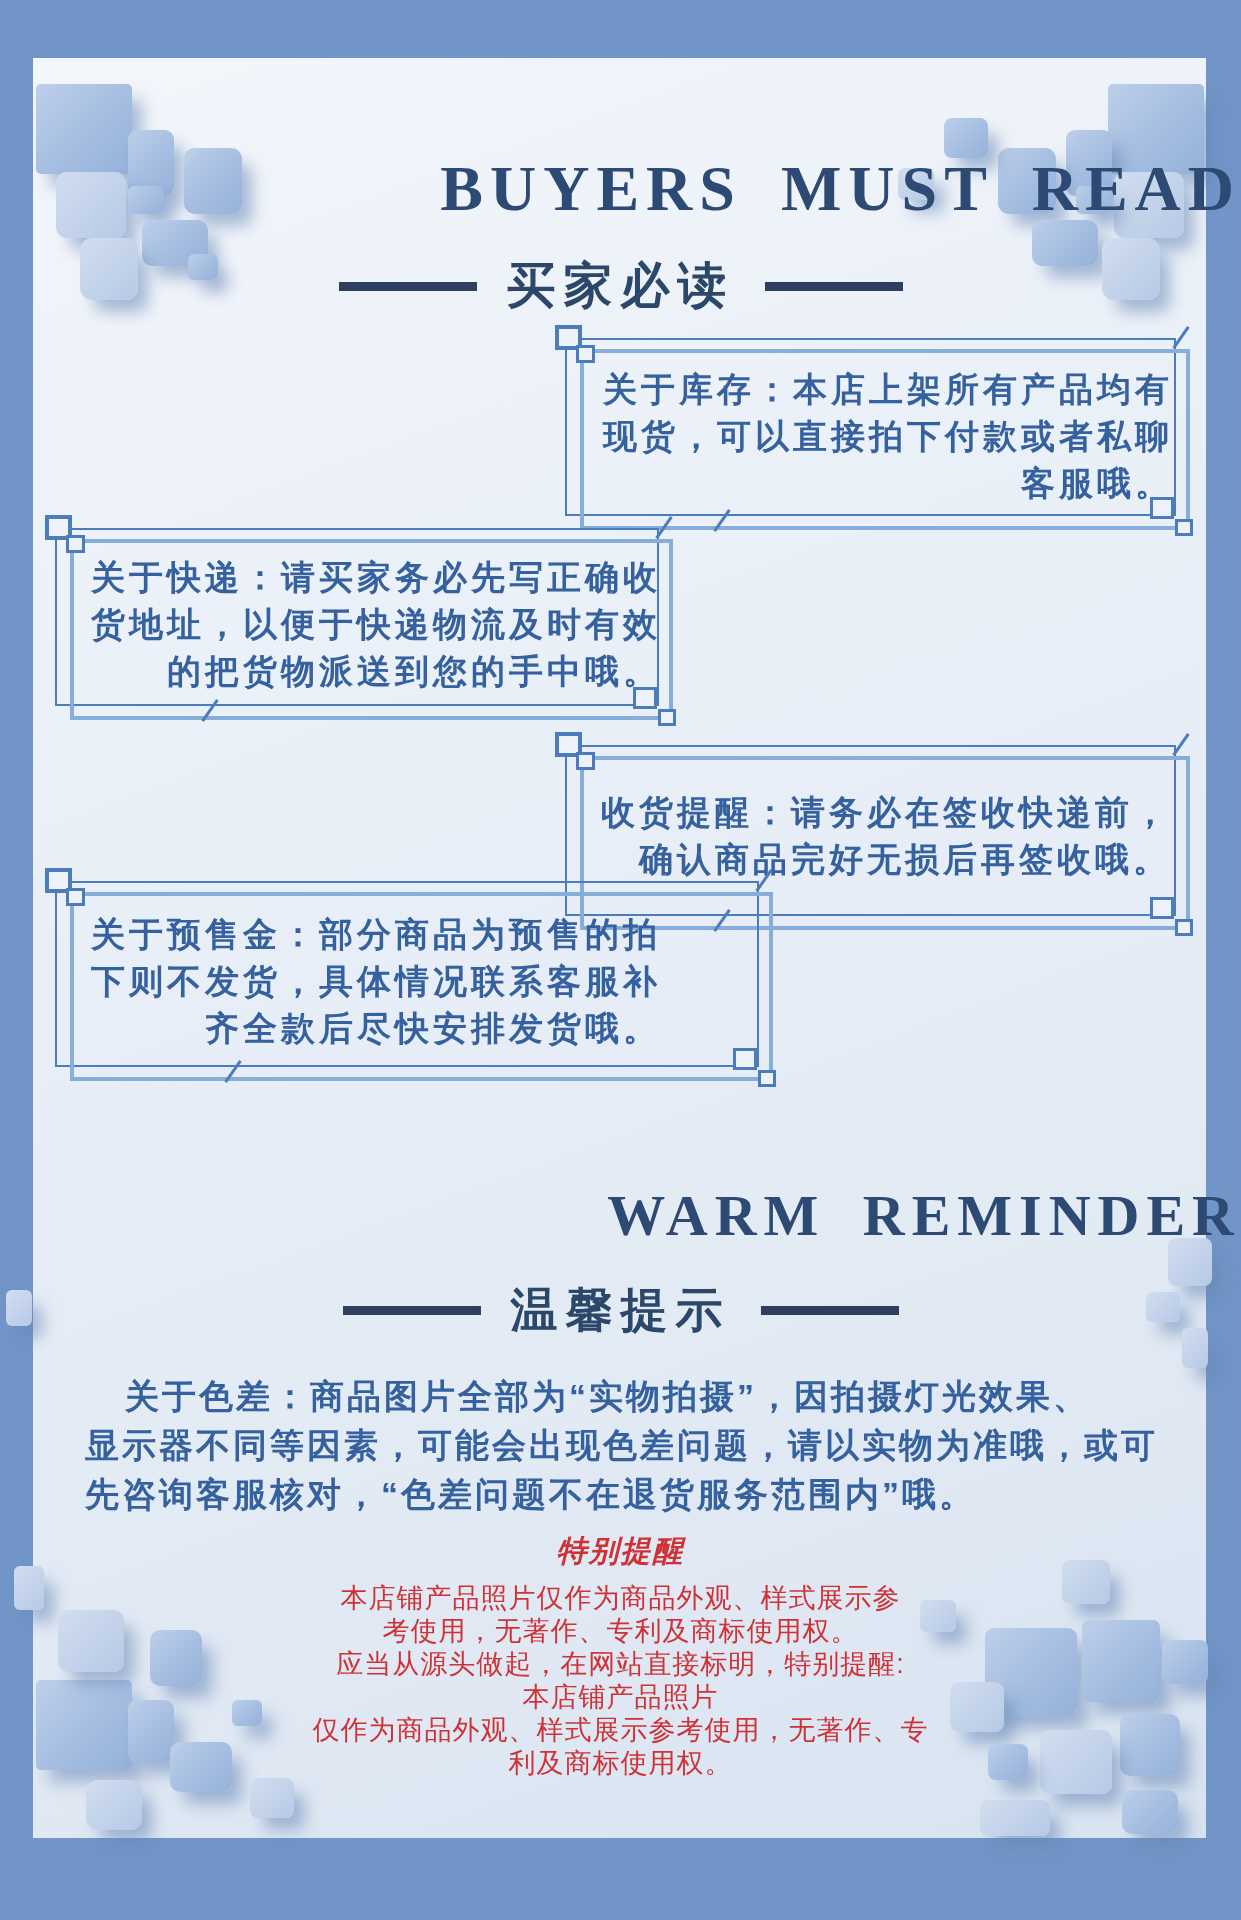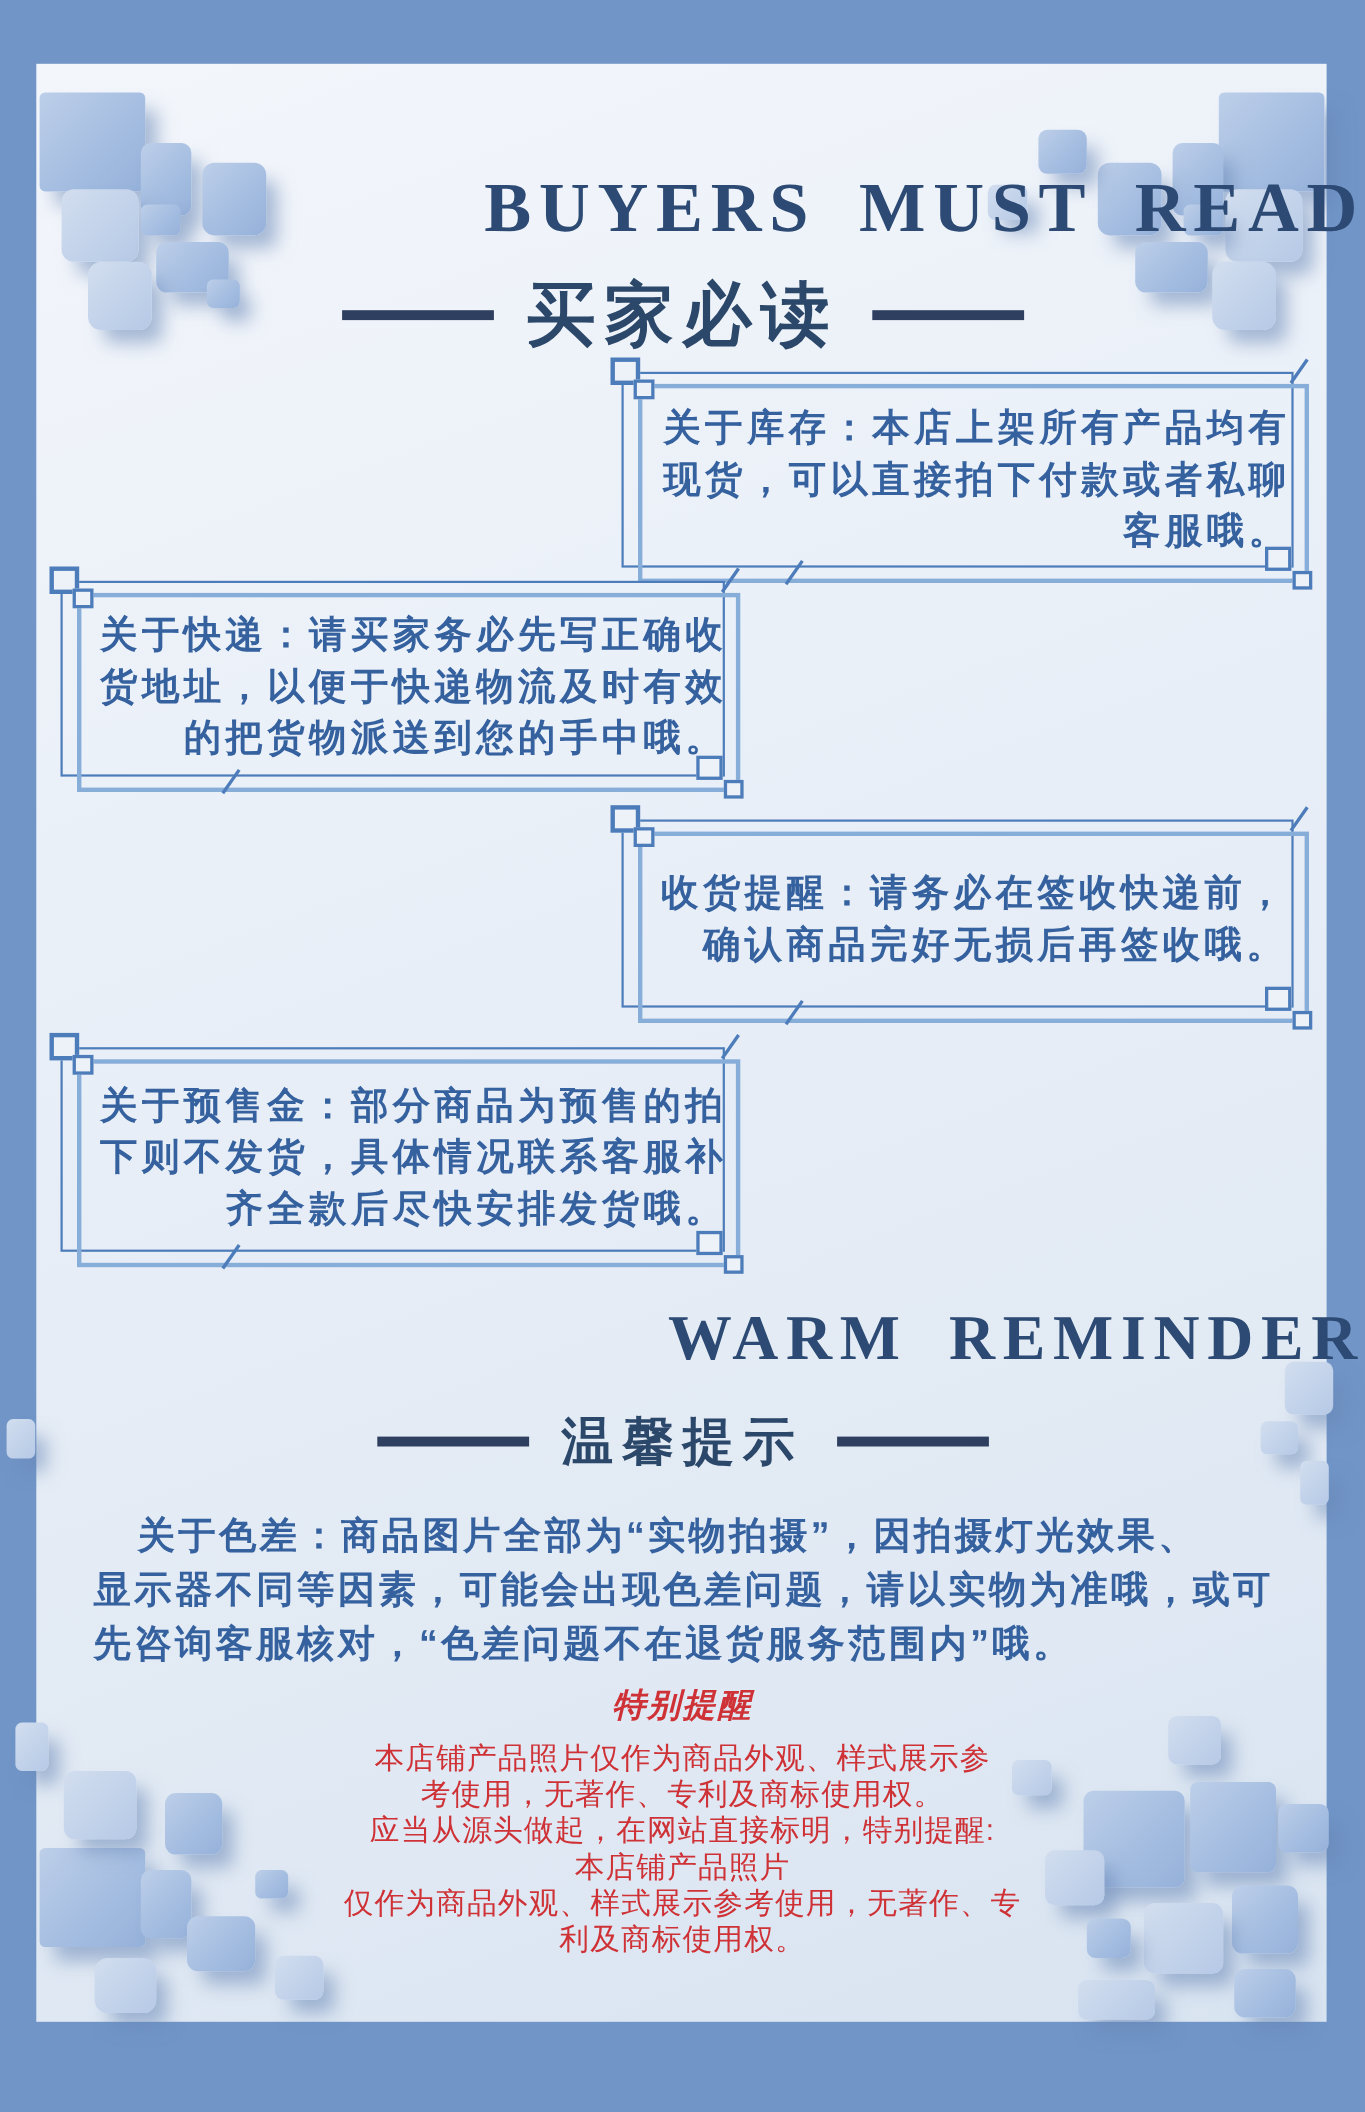--- a/index.html
+++ b/index.html
@@ -123,7 +123,7 @@
   <h1 class="title-en" style="top:152px;font-size:64px;line-height:74px;">BUYERS MUST READ</h1>
   <div class="subtitle-row" style="top:256px;height:60px;">
     <span class="dash"></span>
-    <span class="subtitle-cn" style="font-size:63px;">买家必读</span>
+    <span class="subtitle-cn" style="font-size:49px;">买家必读</span>
     <span class="dash"></span>
   </div>
 

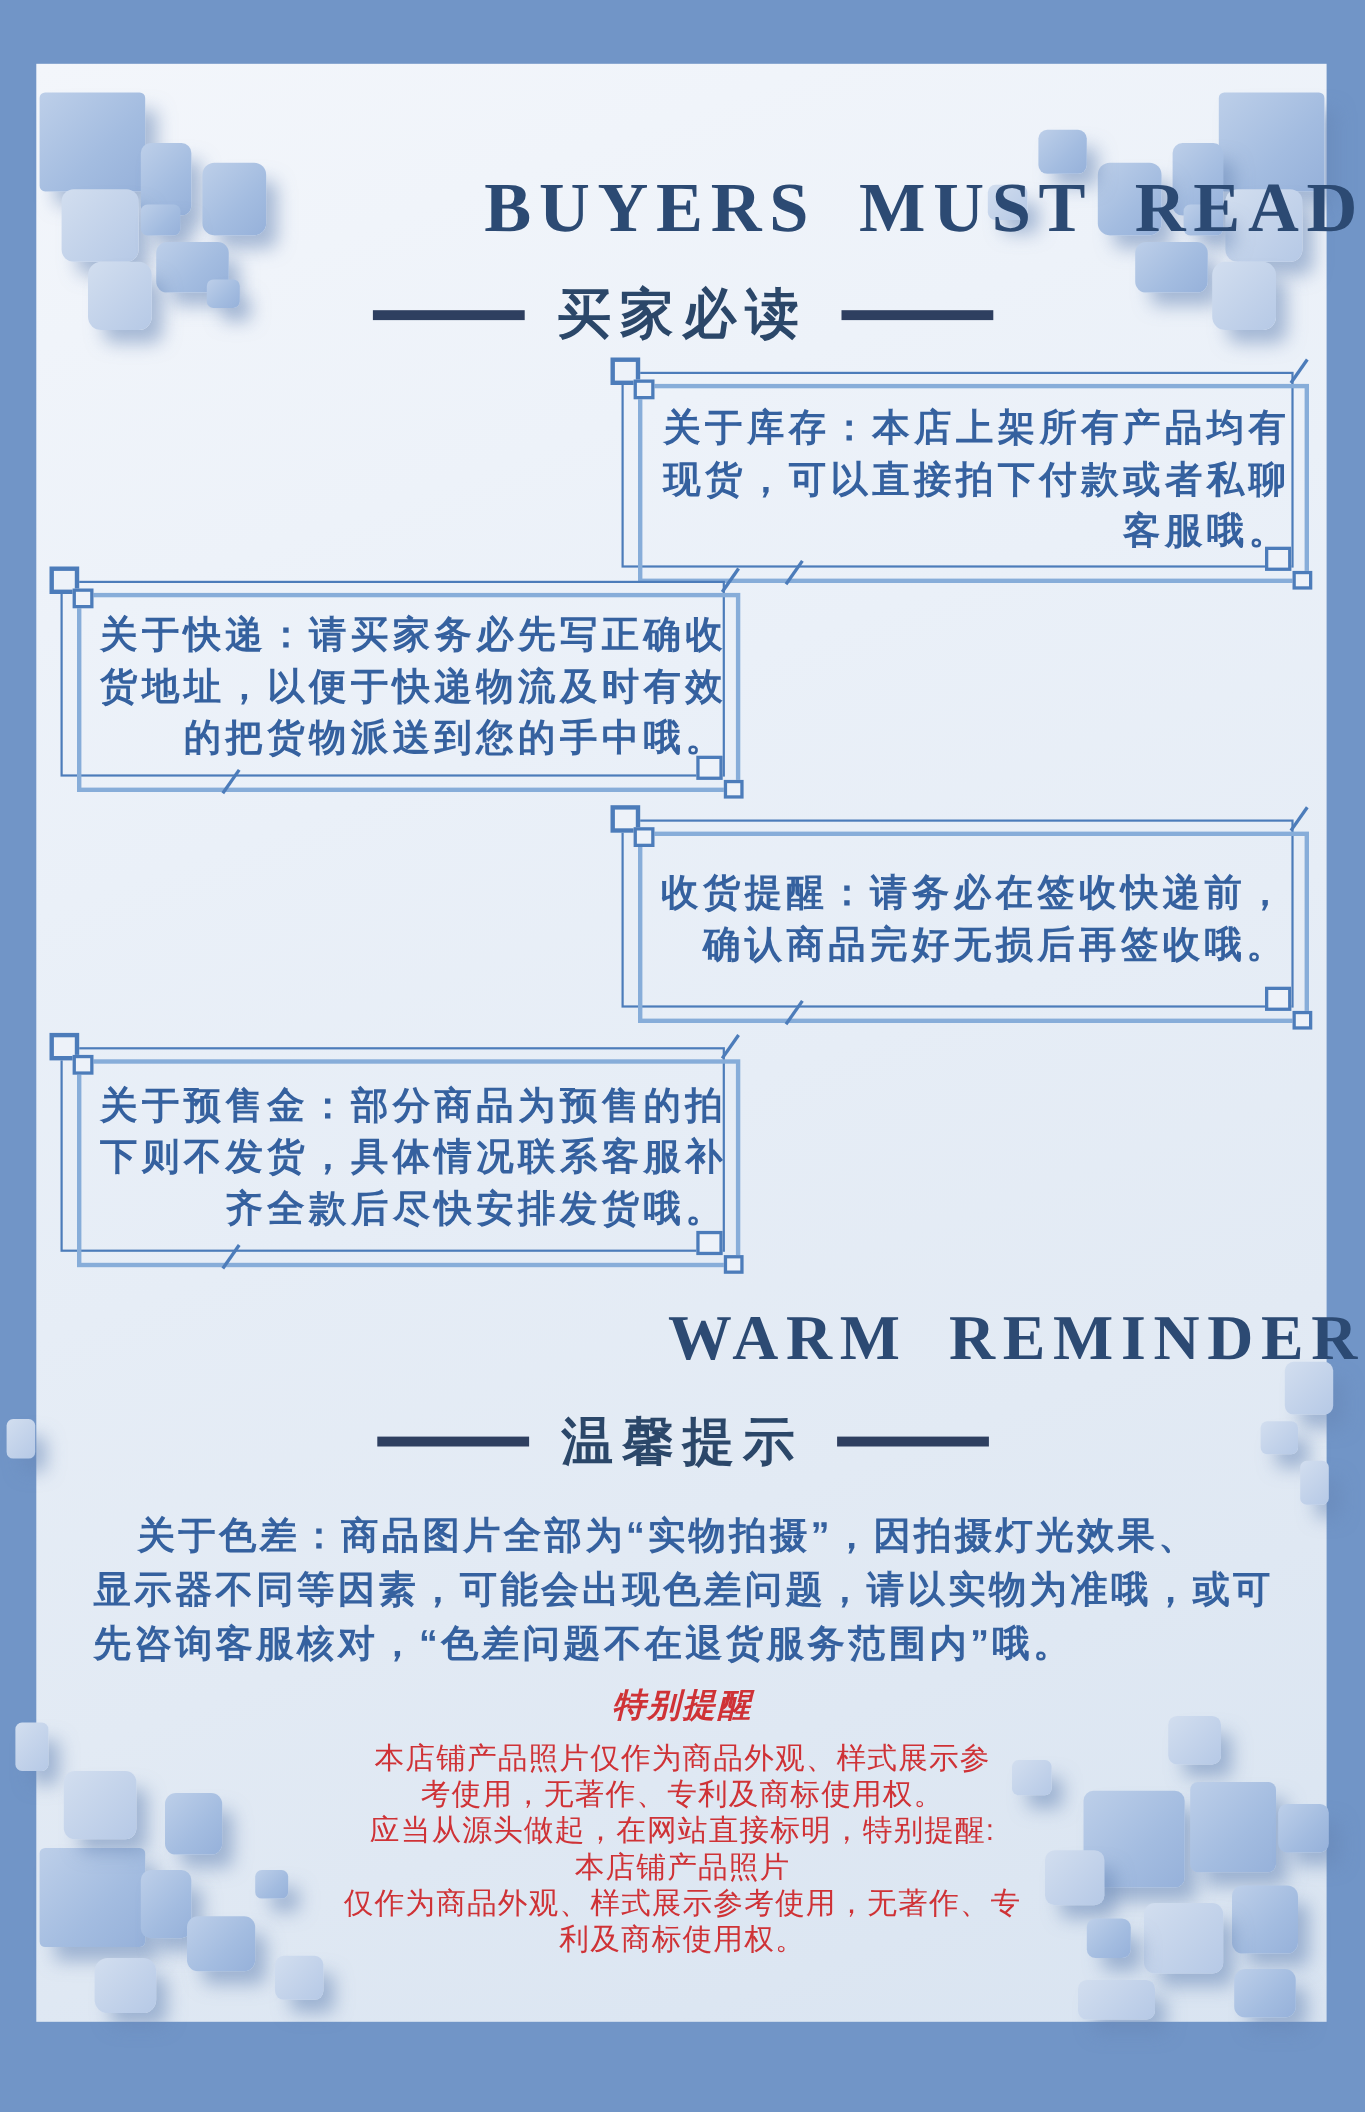--- a/index.html
+++ b/index.html
@@ -174,7 +174,7 @@
     </div>
   </div>
 
-  <div class="dbox" style="left:55px;top:952px;width:618px;height:200px;text-decoration:underline;">
+  <div class="dbox" style="left:55px;top:881px;width:718px;height:200px;text-decoration:underline;">
     <span class="rect-thin"></span>
     <span class="rect-thick"></span>
     <span class="sq sq-a"></span>

